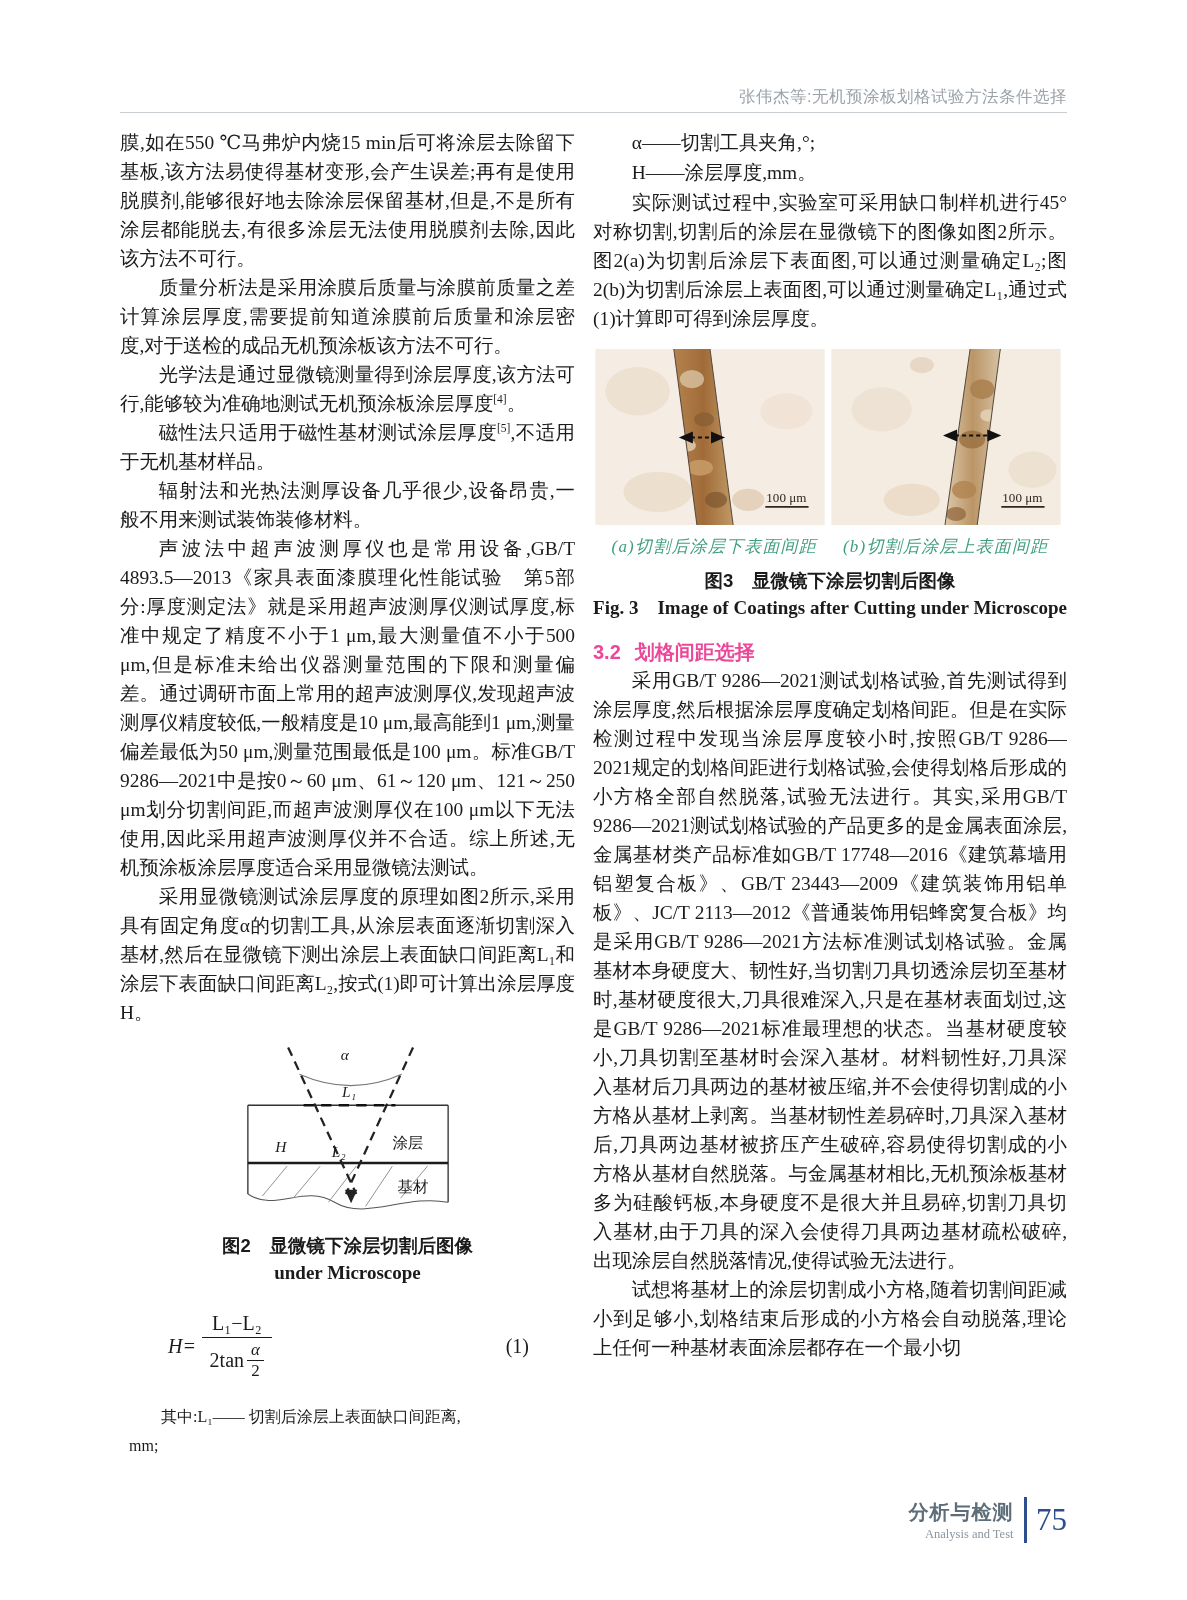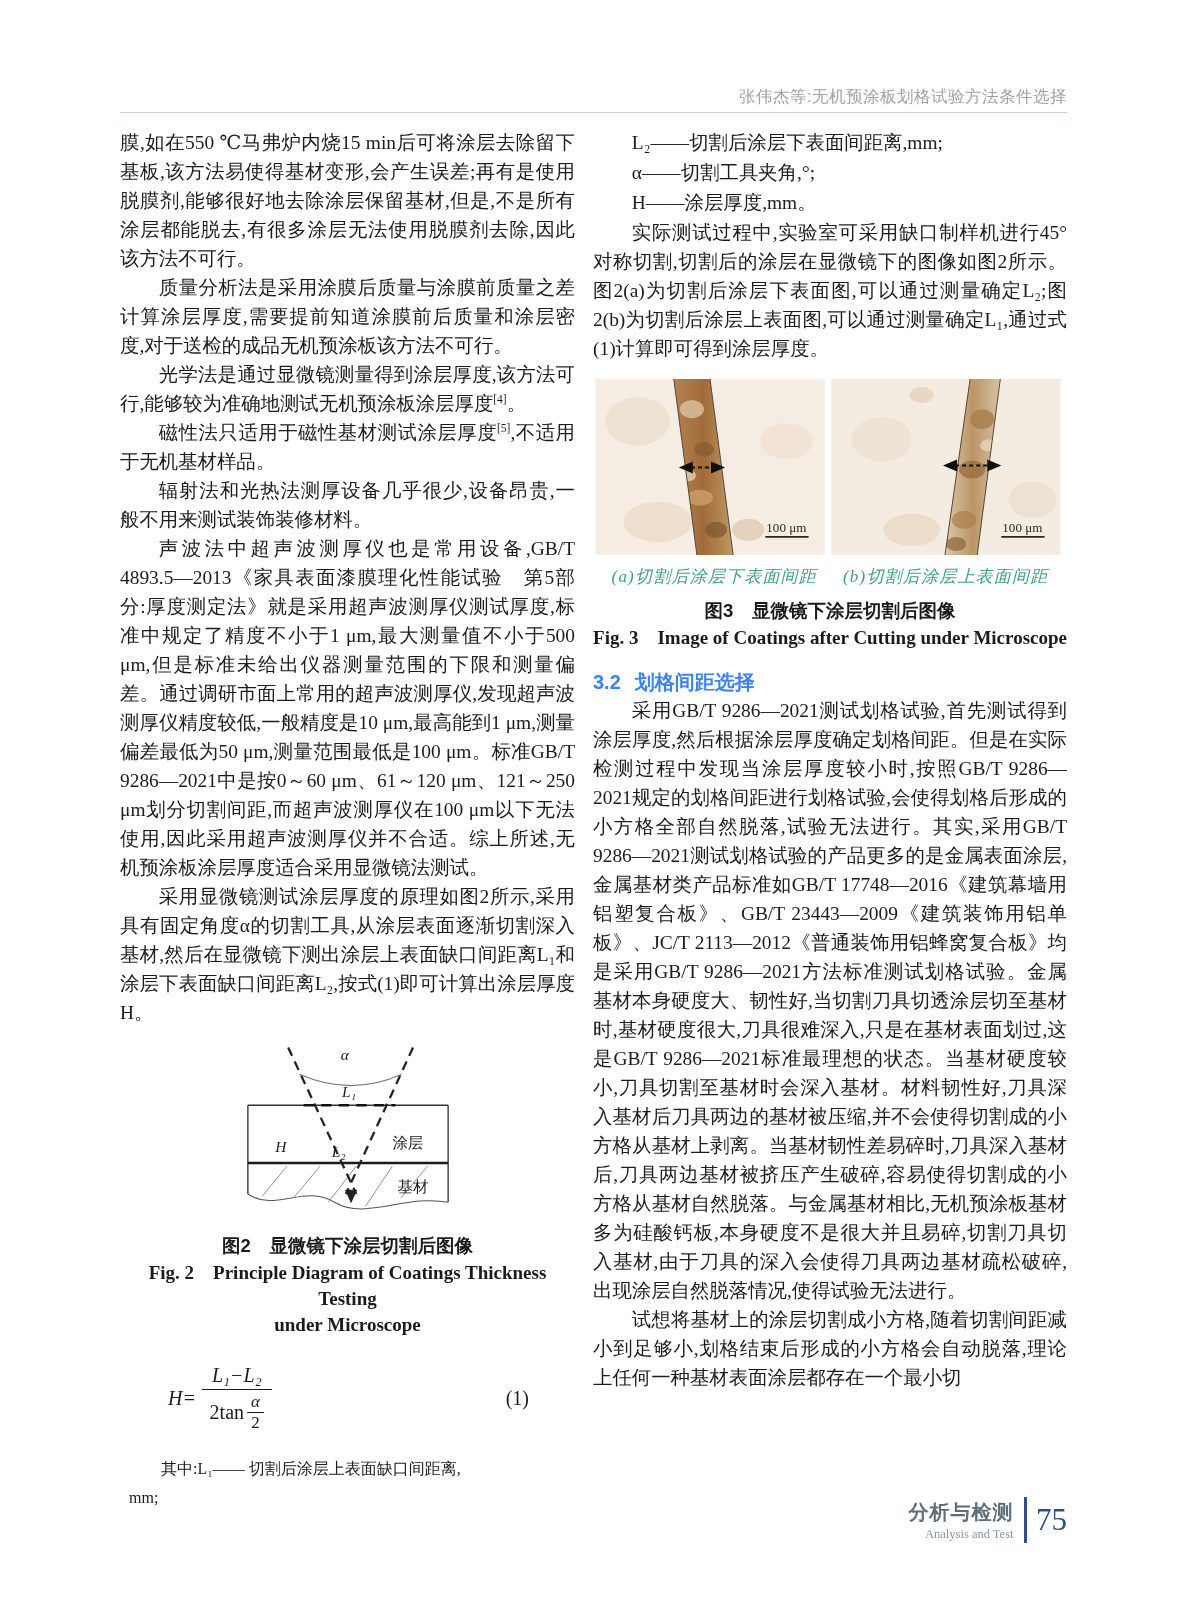--- a/index.html
+++ b/index.html
@@ -142,7 +142,6 @@
 
     <div class="col-right">
       <div id="defs">
-          <p class="def-line">L₂——切割后涂层下表面间距离,mm;</p>
           <p class="def-line">α——切割工具夹角,°;</p>
           <p class="def-line">H——涂层厚度,mm。</p>
         </div>

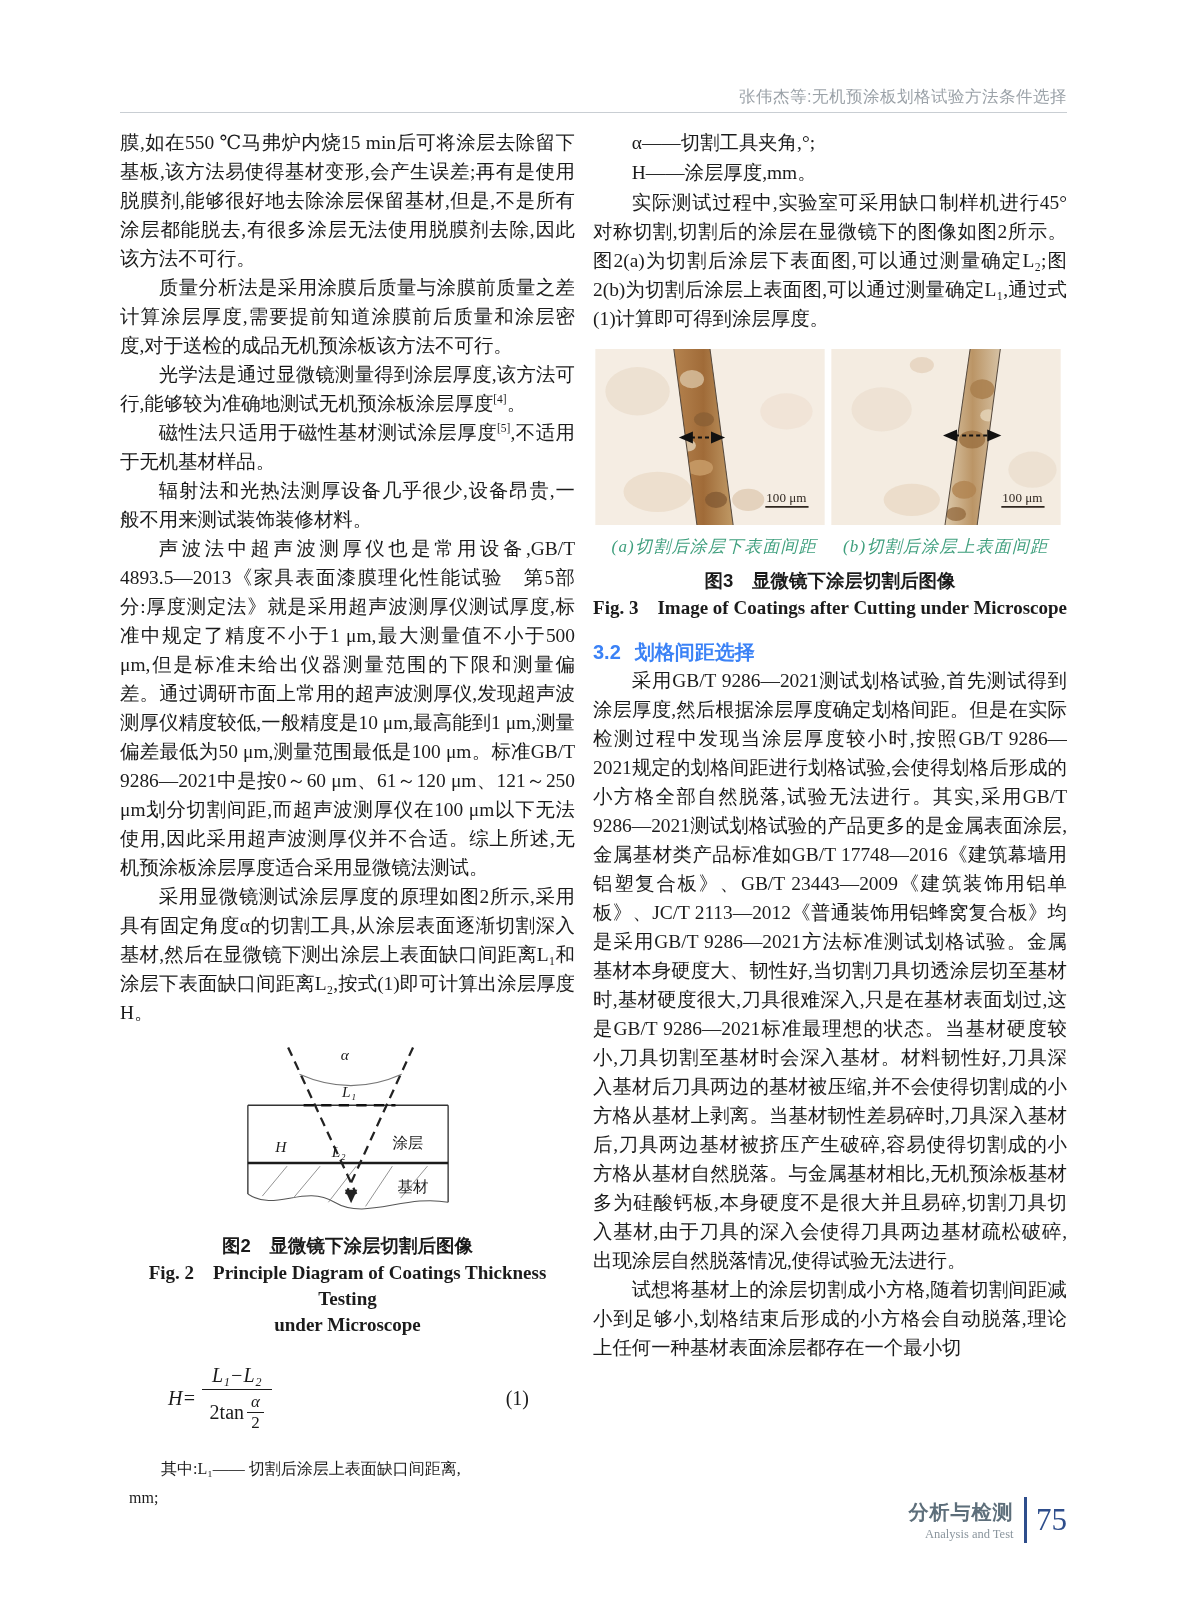--- a/index.html
+++ b/index.html
@@ -43,7 +43,7 @@
         color:#3f9f7d;font-size:17px;font-style:italic;letter-spacing:1.2px;
         font-family:"Liberation Serif","DejaVu Serif",serif;}
   
-  .sec-head{margin-top:18px;color:#3b82f6;font-weight:bold;font-size:20px;
+  .sec-head{margin-top:18px;color:#ec4899;font-weight:bold;font-size:20px;
         font-family:"Liberation Sans","DejaVu Sans",sans-serif;}
   .sec-head .num{margin-right:14px;}
   

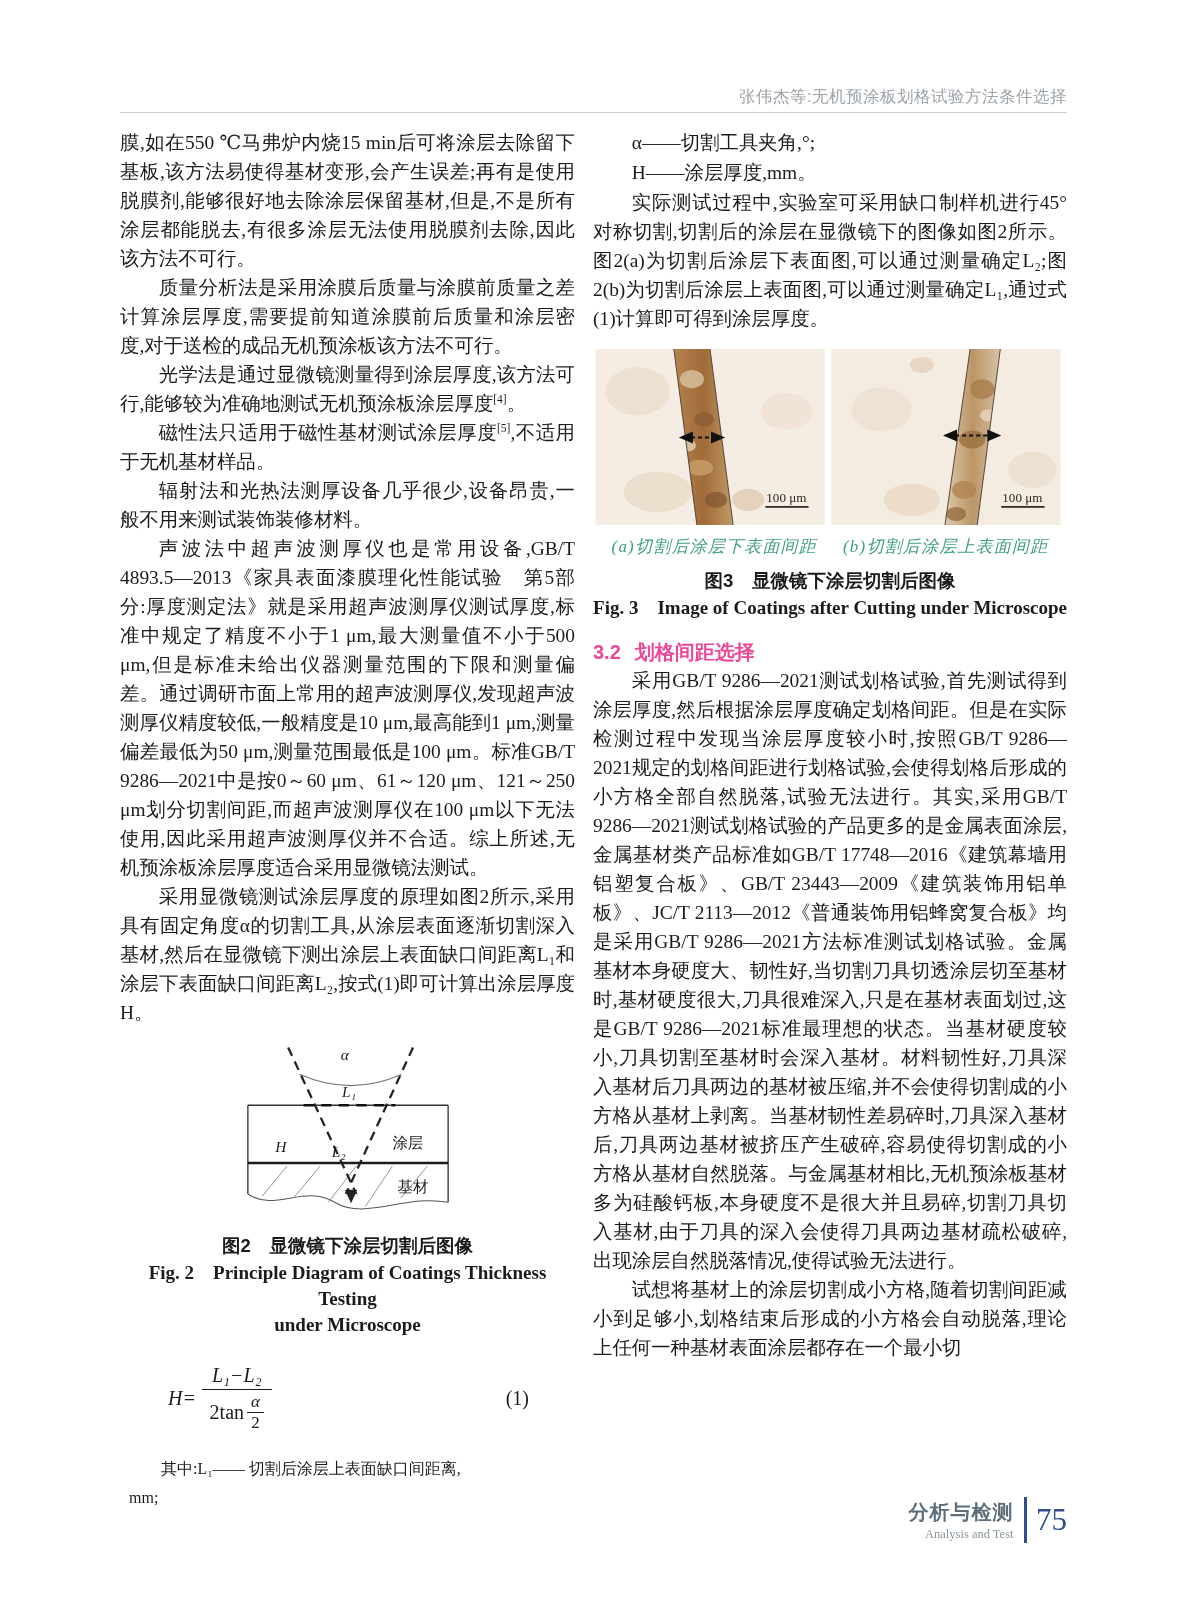--- a/index.html
+++ b/index.html
@@ -115,7 +115,6 @@
 
       <div class="caption-cn">图2　显微镜下涂层切割后图像</div>
       <div class="caption-en">
-        <div>Fig. 2　Principle Diagram of Coatings Thickness Testing</div>
         <div>under Microscope</div>
       </div>
 

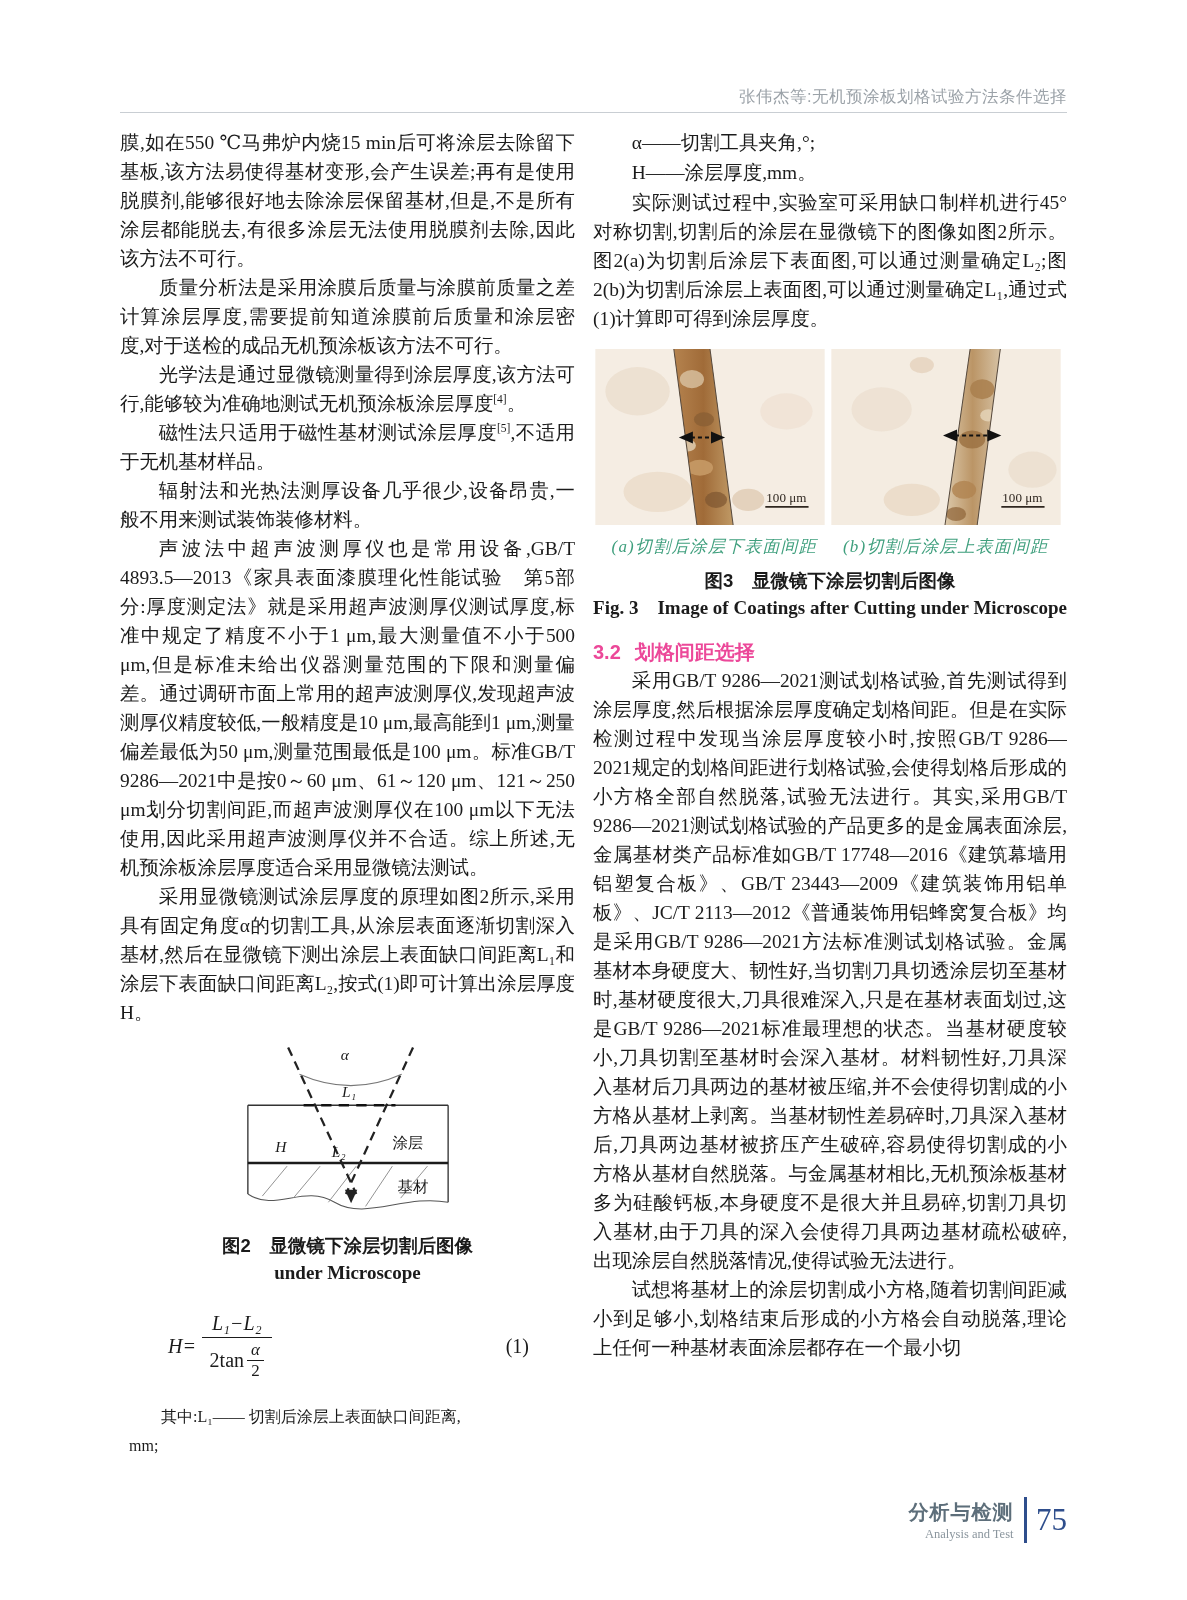--- a/index.html
+++ b/index.html
@@ -26,7 +26,7 @@
   .formula{display:flex;align-items:center;margin-top:26px;font-size:20px;}
   .formula .lhs{margin-left:48px;font-style:italic;}
   .frac{display:inline-flex;flex-direction:column;align-items:center;margin-left:6px;}
-  .frac .fnum{padding:0 10px 2px 10px;border-bottom:1.6px solid #1b1b1b;font-style:italic;}
+  .frac .fnum{padding:0 10px 2px 10px;border-bottom:1.6px solid #1b1b1b;}
   .frac .fden{display:flex;align-items:center;padding-top:2px;}
   .sfrac{display:inline-flex;flex-direction:column;align-items:center;font-size:17px;margin-left:3px;}
   .sfrac .sn{border-bottom:1.4px solid #1b1b1b;padding:0 4px 1px 4px;font-style:italic;line-height:19px;}

